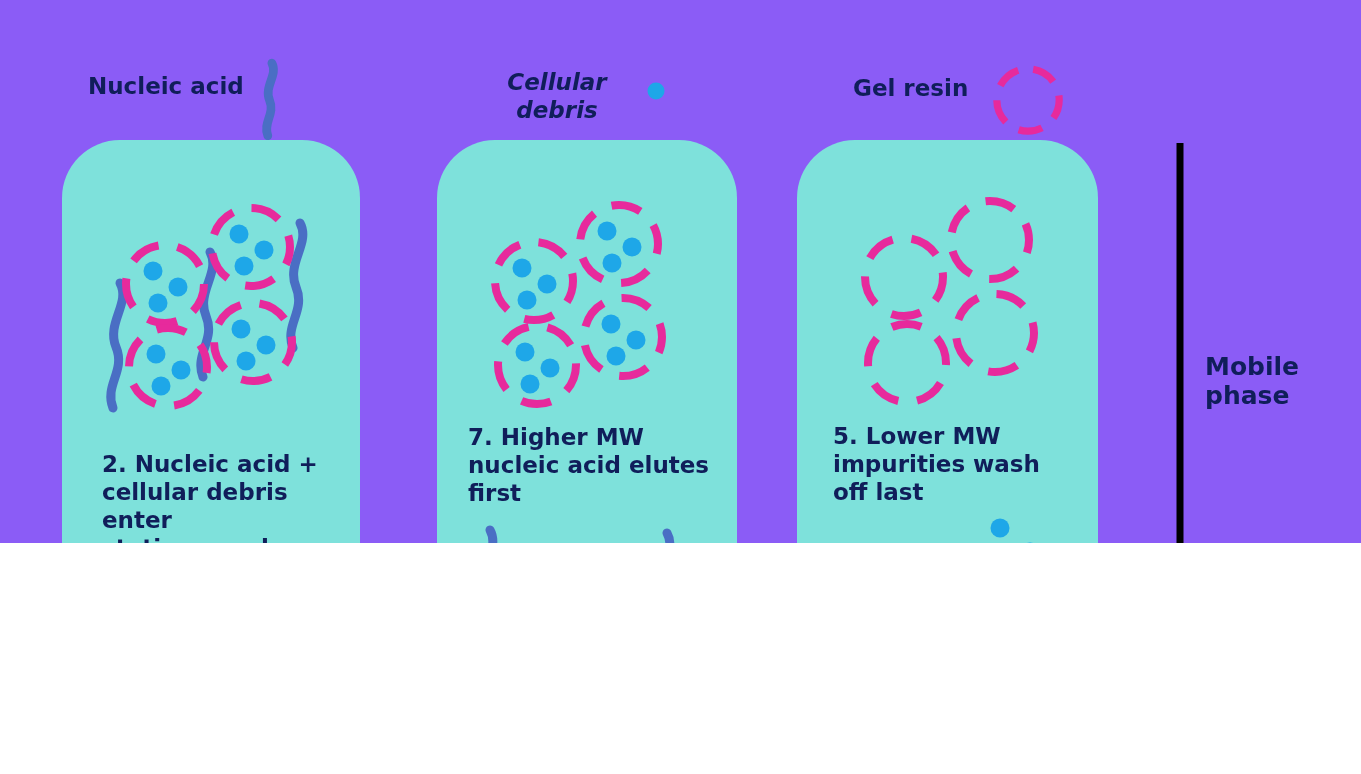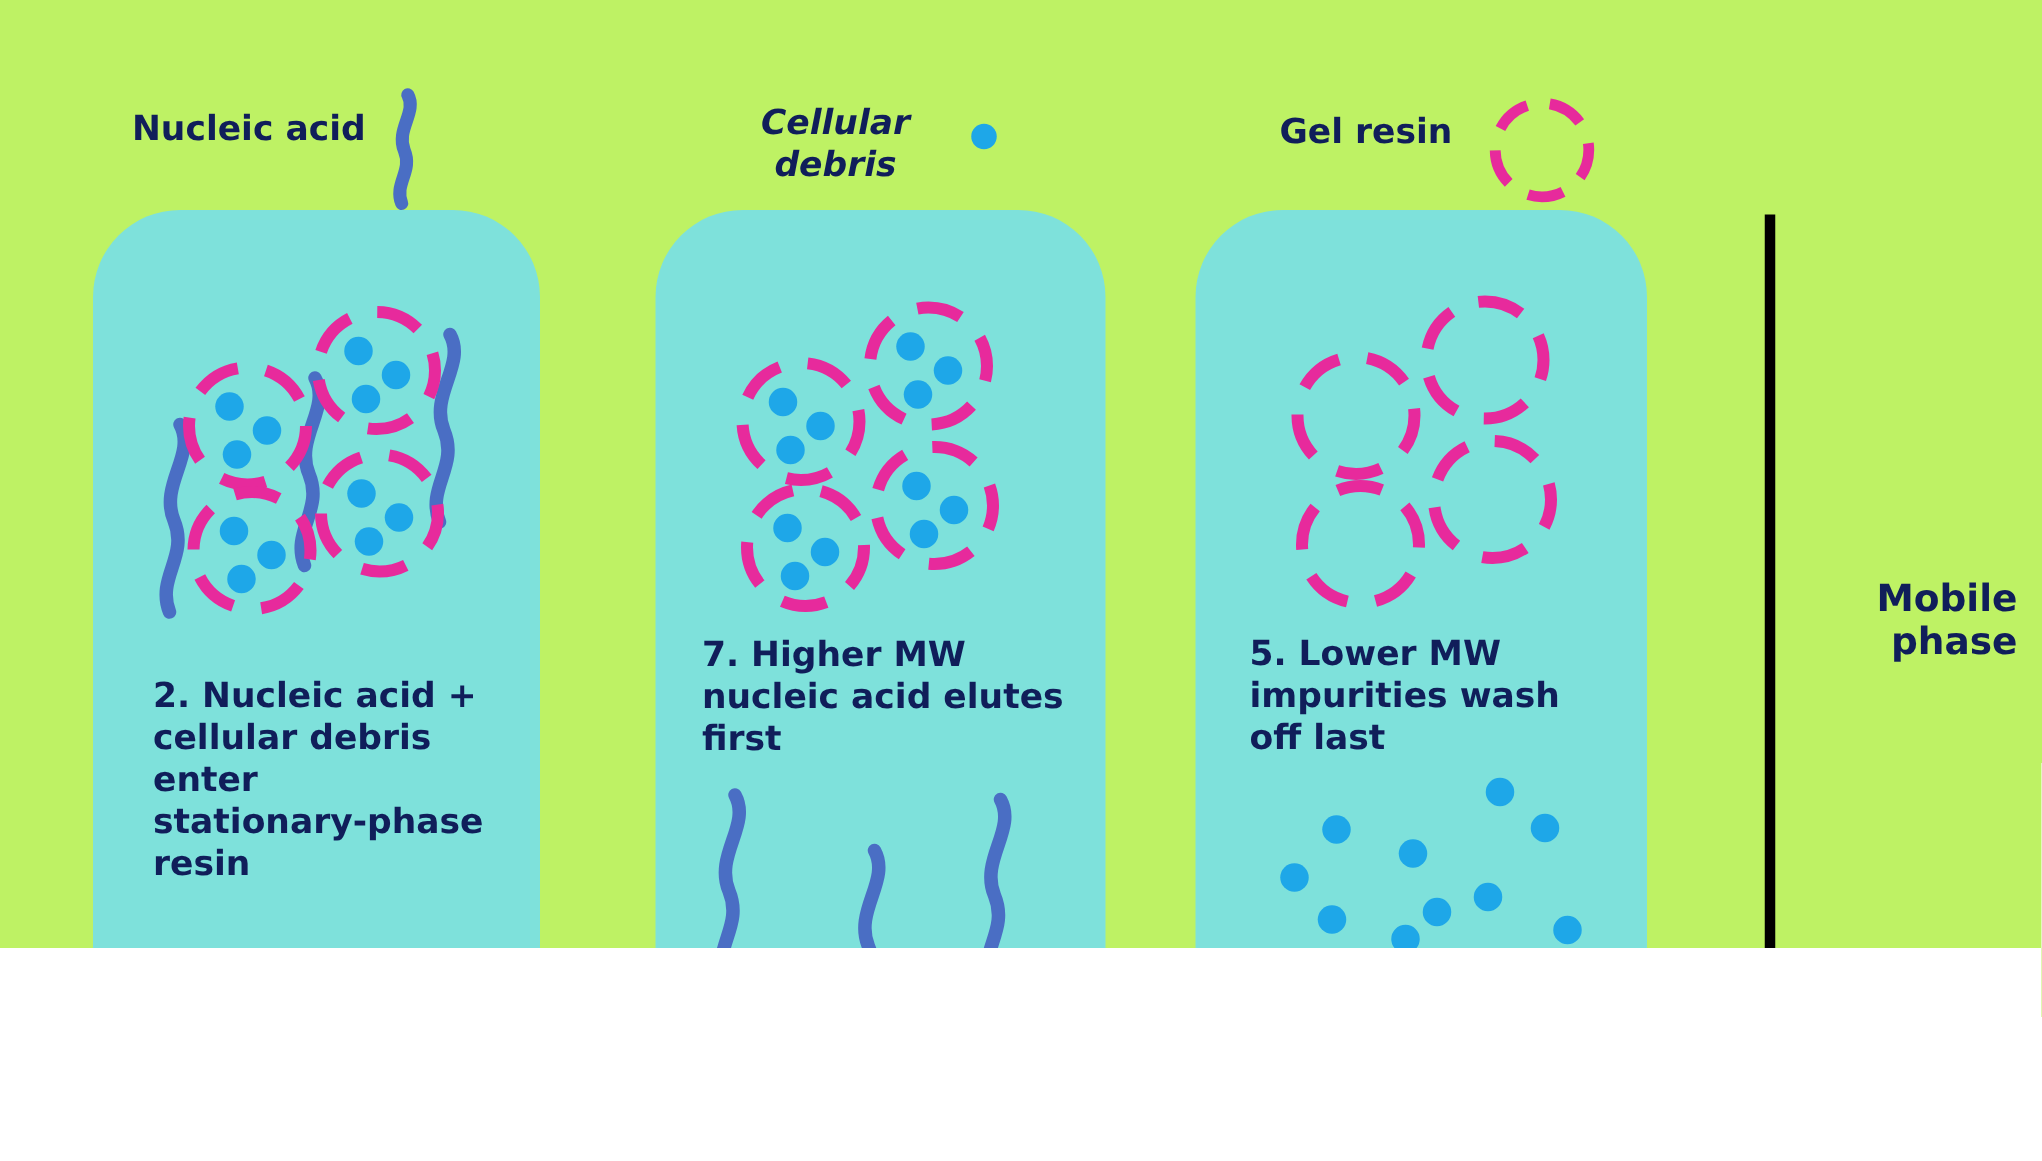--- a/index.html
+++ b/index.html
@@ -4,7 +4,7 @@
 <style>
   html,body{margin:0;padding:0;background:#ffffff;}
   #stage{
-    position:relative;width:1361px;height:632px;background:#bef264;overflow:hidden;
+    position:relative;width:1361px;height:543px;background:#8b5cf6;overflow:hidden;
     font-family:"DejaVu Sans","Liberation Sans",sans-serif;
   }
   .panel{

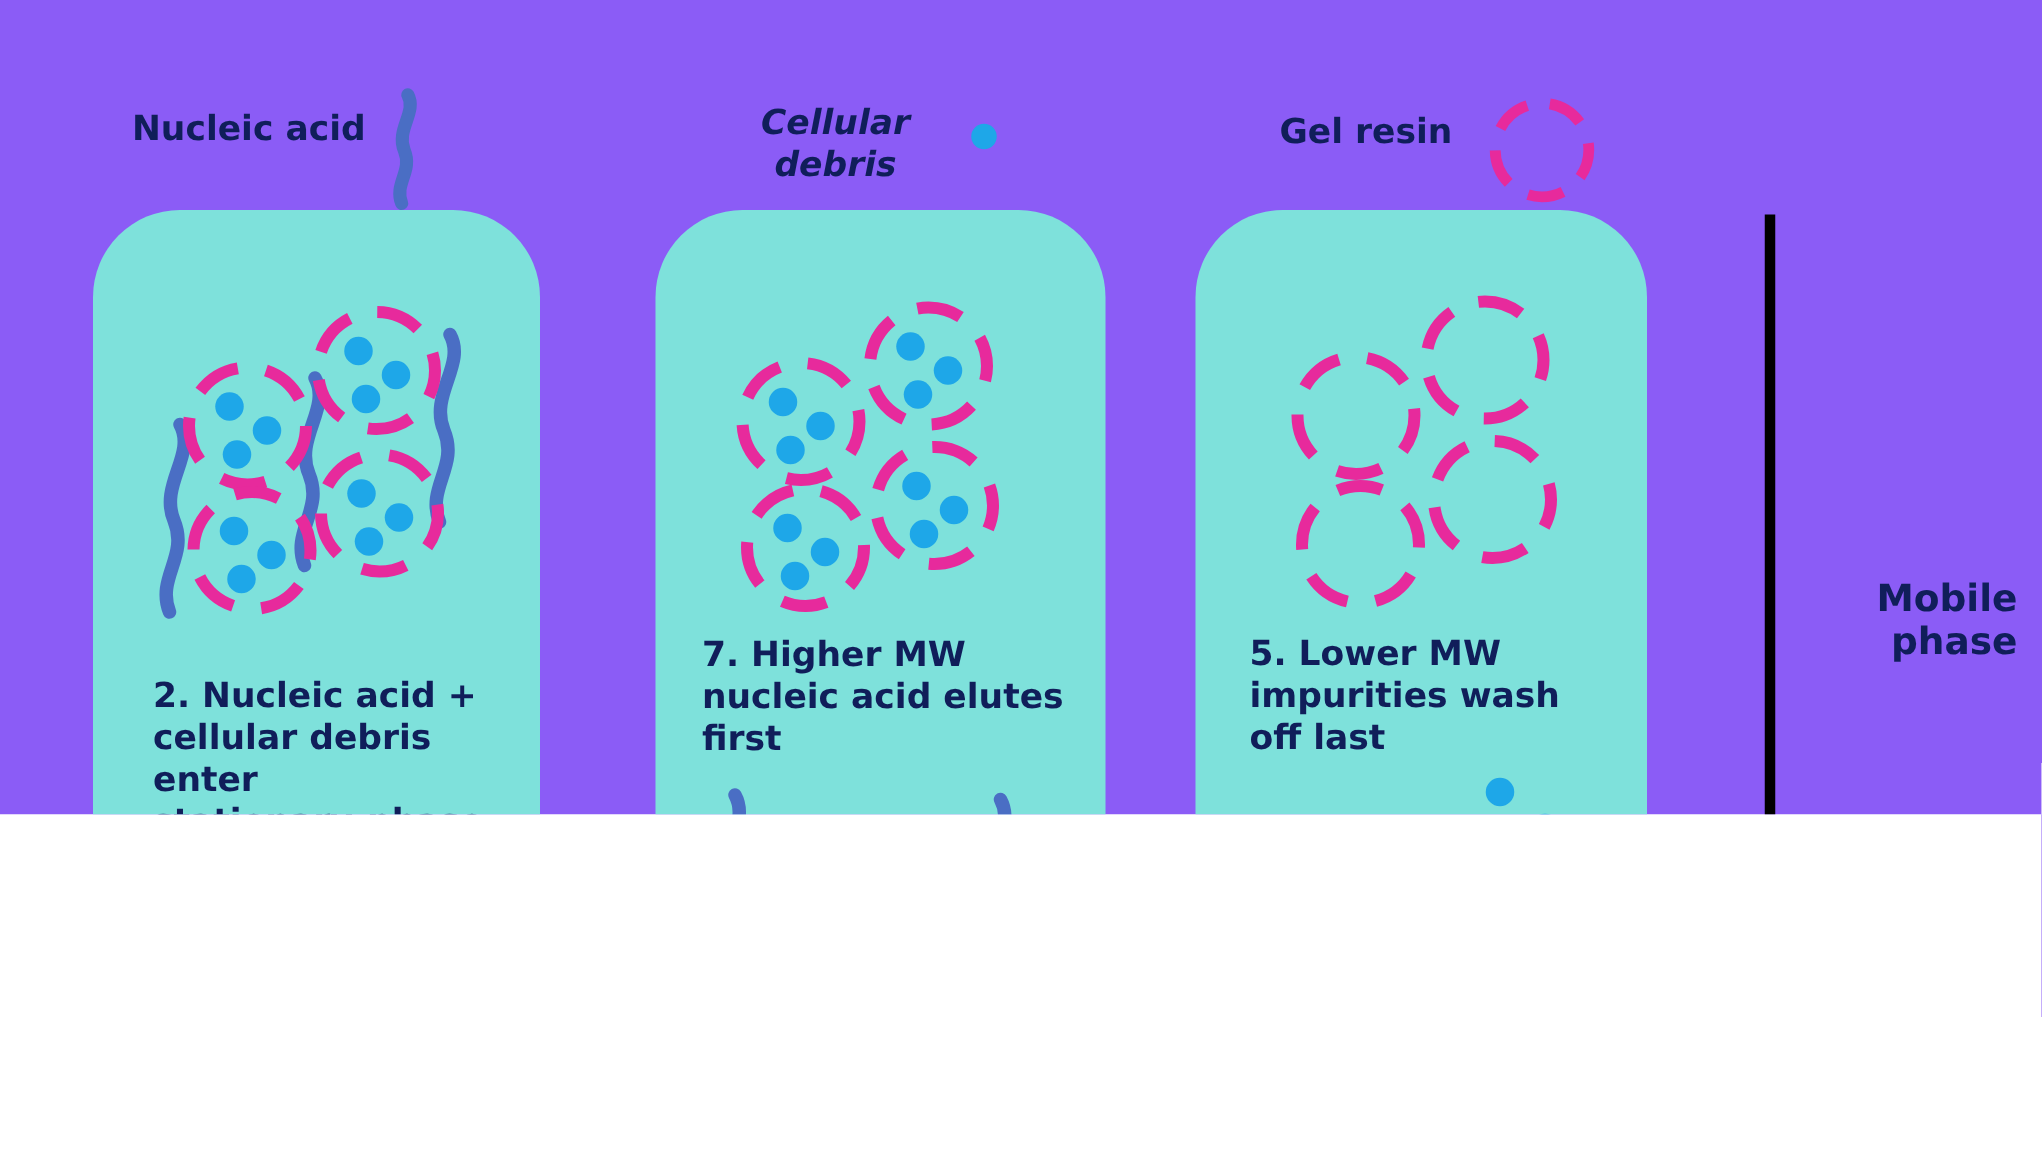--- a/index.html
+++ b/index.html
@@ -22,7 +22,7 @@
   #nucleic-label{left:88px;top:72px;}
   #debris-label{left:492px;top:68px;width:130px;text-align:center;font-style:italic;}
   #gelpore-label{left:853px;top:74px;}
-  #mobile-label{left:1205px;top:352px;width:140px;text-align:right;font-size:25px;line-height:29px;margin-top:32px;}
+  #mobile-label{left:1205px;top:352px;width:140px;text-align:left;font-size:25px;line-height:29px;}
   #cap1{left:102px;top:450px;}
   #cap2{left:468px;top:423px;}
   #cap3{left:833px;top:422px;}

